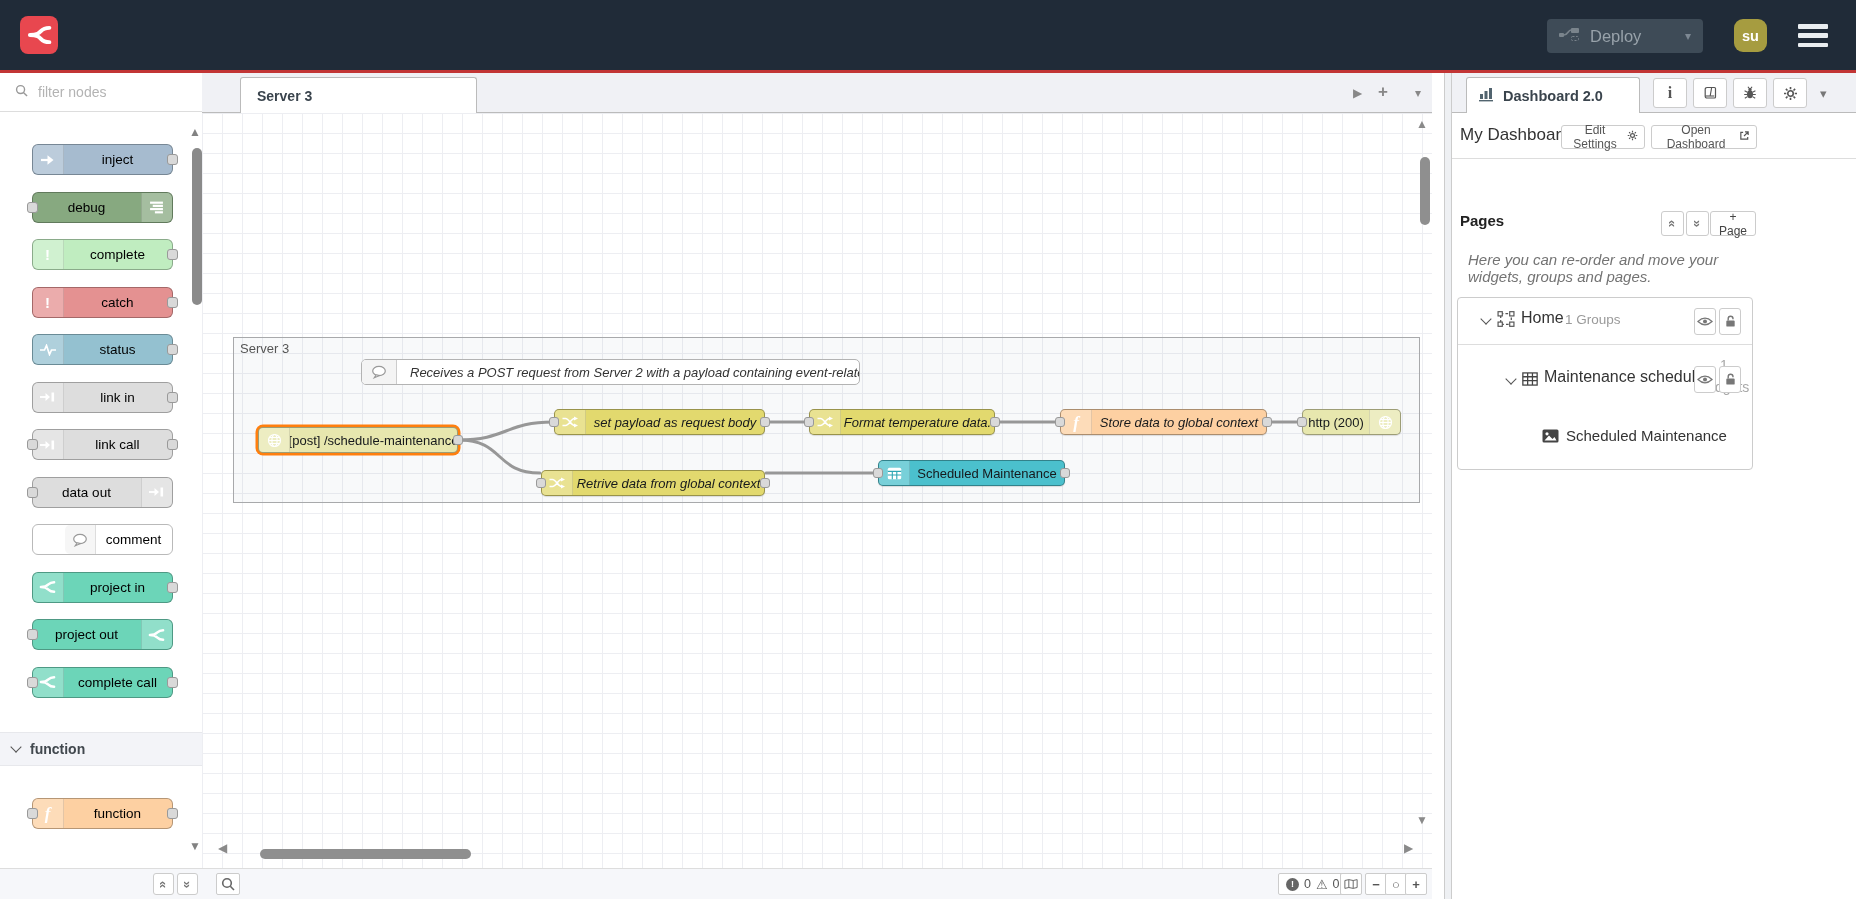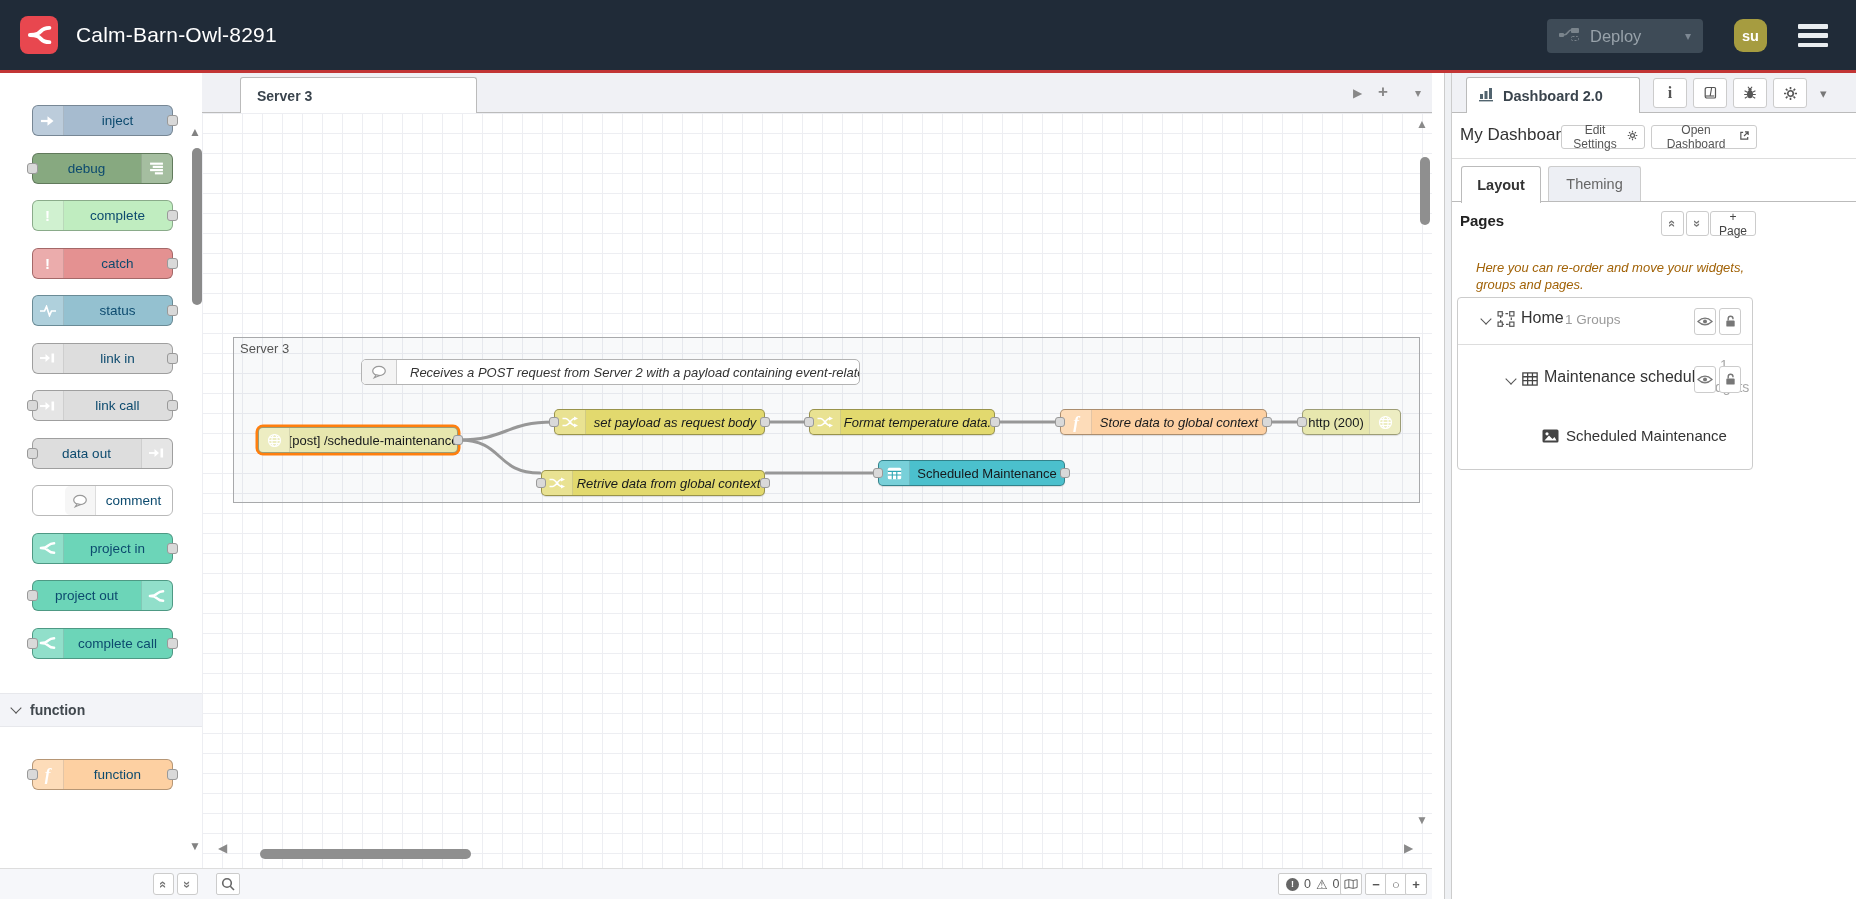--- a/index.html
+++ b/index.html
@@ -108,7 +108,6 @@
           <path d="M18 2.5 C9 2.5 14 8 3 8 M18 13.5 C9 13.5 14 8 3 8" fill="none" stroke="#fff" stroke-width="3" stroke-linecap="round"></path>
         </svg>
     </div>
-    <div class="app-title">Calm-Barn-Owl-8291</div>
     <div class="deploy">
       <span><svg width="22" height="15" viewBox="0 0 22 15">
             <rect x="0" y="6" width="5" height="4" rx="1" fill="#7a848c"></rect>

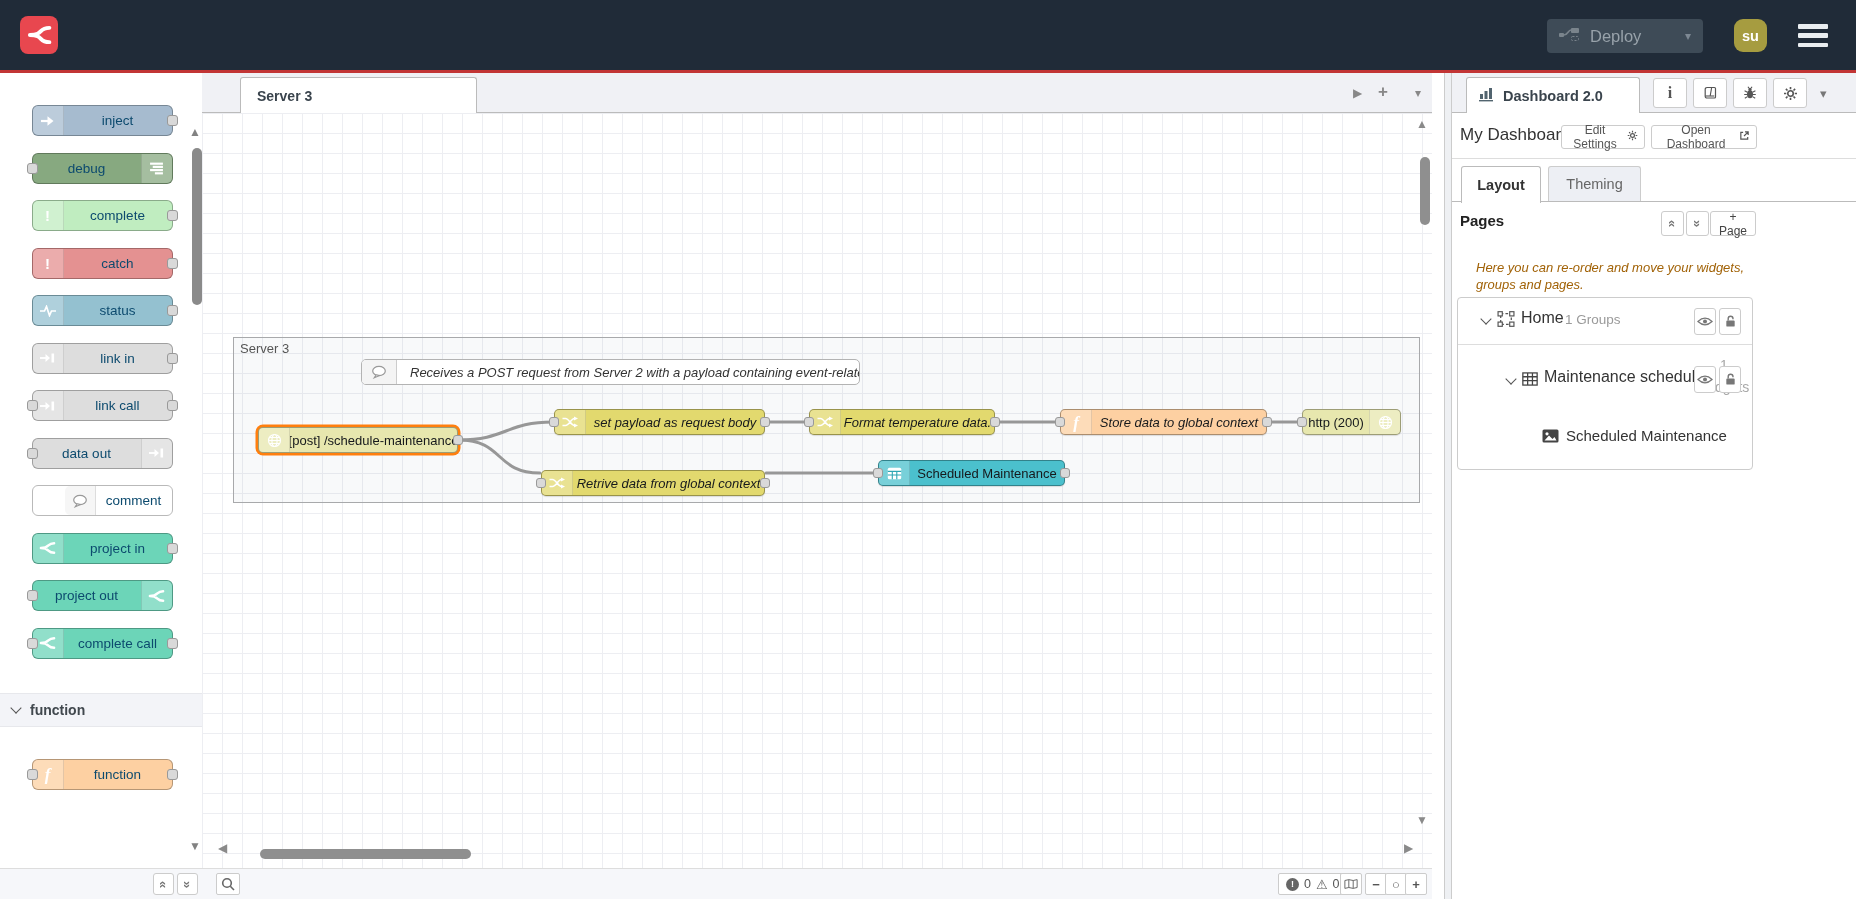--- a/index.html
+++ b/index.html
@@ -127,6 +127,13 @@
   </div>
 
   <div id="palette">
+    <div class="psearch">
+      <span><svg width="13" height="13" viewBox="0 0 14 14">
+            <circle cx="6" cy="6" r="4.3" fill="none" stroke="#999" stroke-width="1.5"></circle>
+            <path d="M9.3 9.3 L13 13" stroke="#999" stroke-width="1.5"></path>
+          </svg></span>
+      <input placeholder="filter nodes" style="">
+    </div>
     <div id="palette-sections">
         <div class="plist">
           <div class="pnode" style="background: rgb(166, 187, 207);">

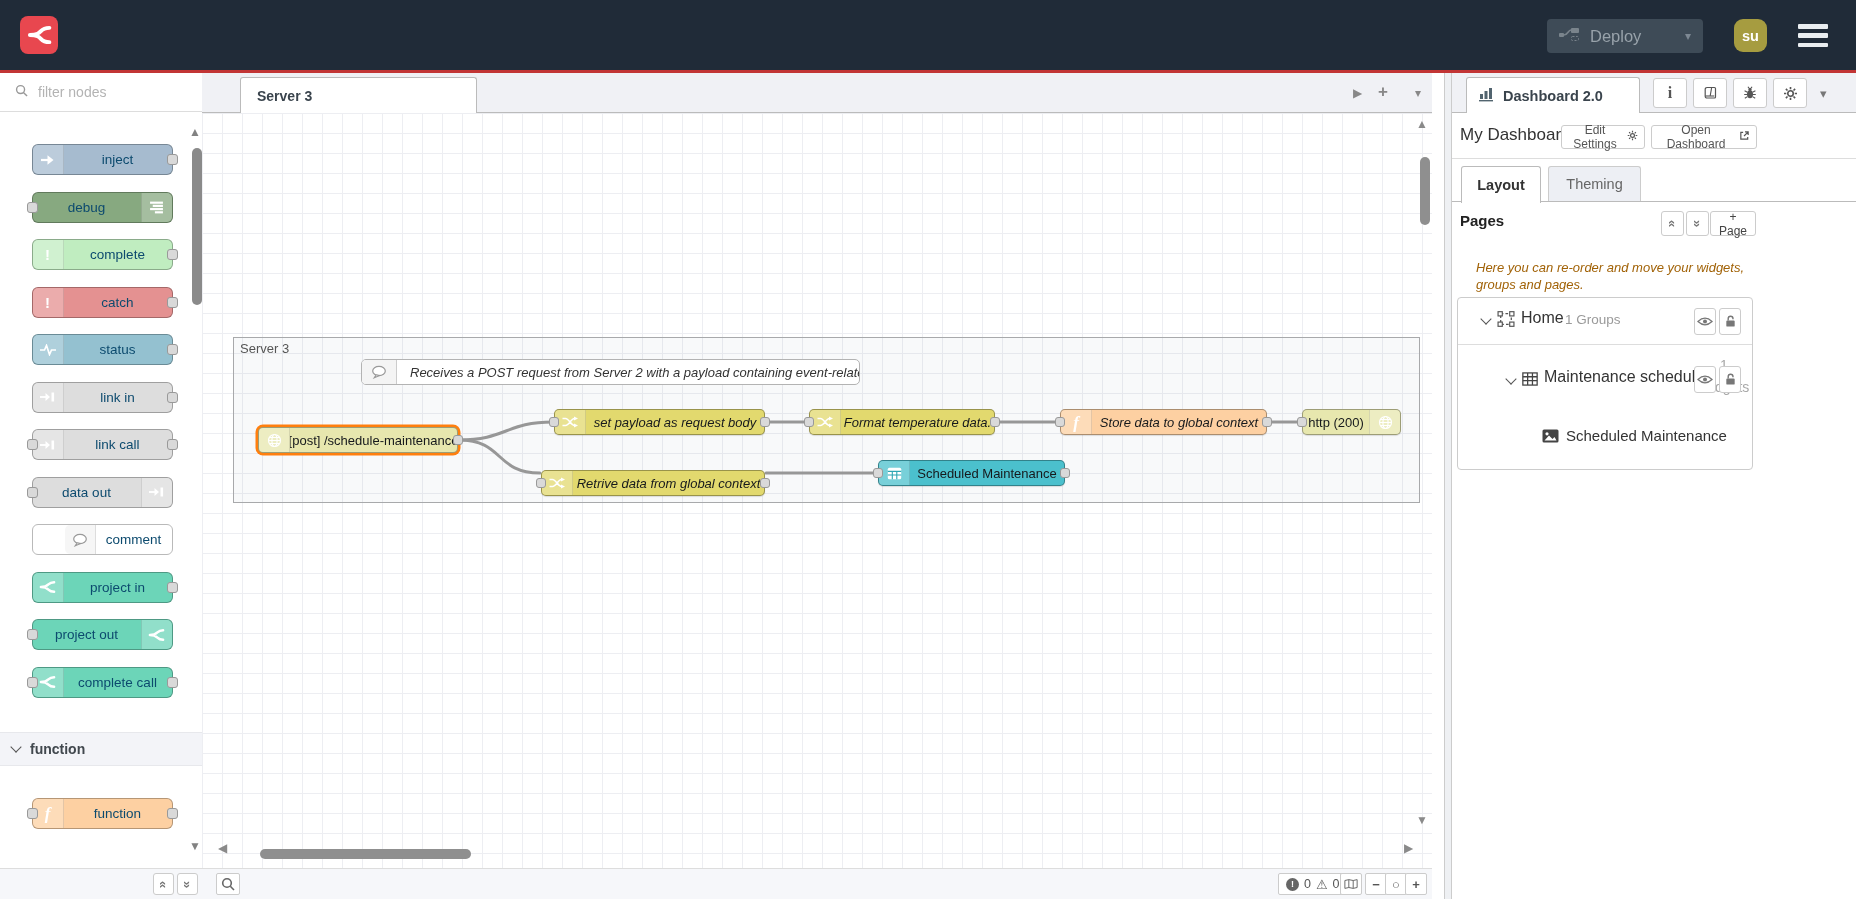--- a/index.html
+++ b/index.html
@@ -26,7 +26,7 @@
   .pnode .cell{width:30px;background:rgba(255,255,255,.25);display:flex;align-items:center;justify-content:center;border-radius:5px 0 0 5px;}
   .pnode .cell.l{border-right:1px solid rgba(0,0,0,.1);}
   .pnode .cell.r{order:2;border-left:1px solid rgba(0,0,0,.1);border-radius:0 5px 5px 0;border-right:none;}
-  .pnode .plabel{flex:1;display:flex;align-items:center;justify-content:center;font-size:13.5px;color:#0c4a6e;text-align:right;}
+  .pnode .plabel{flex:1;display:flex;align-items:center;justify-content:center;font-size:13.5px;color:#000000;text-align:right;}
   .pnode.lightn{border-color:#b9b9b9;}
   .pnode.lightn .cell{background:rgba(0,0,0,.035);}
   .port{position:absolute;width:11px;height:11px;background:#d9d9d9;border:1px solid #999;border-radius:3px;box-sizing:border-box;top:9px;}

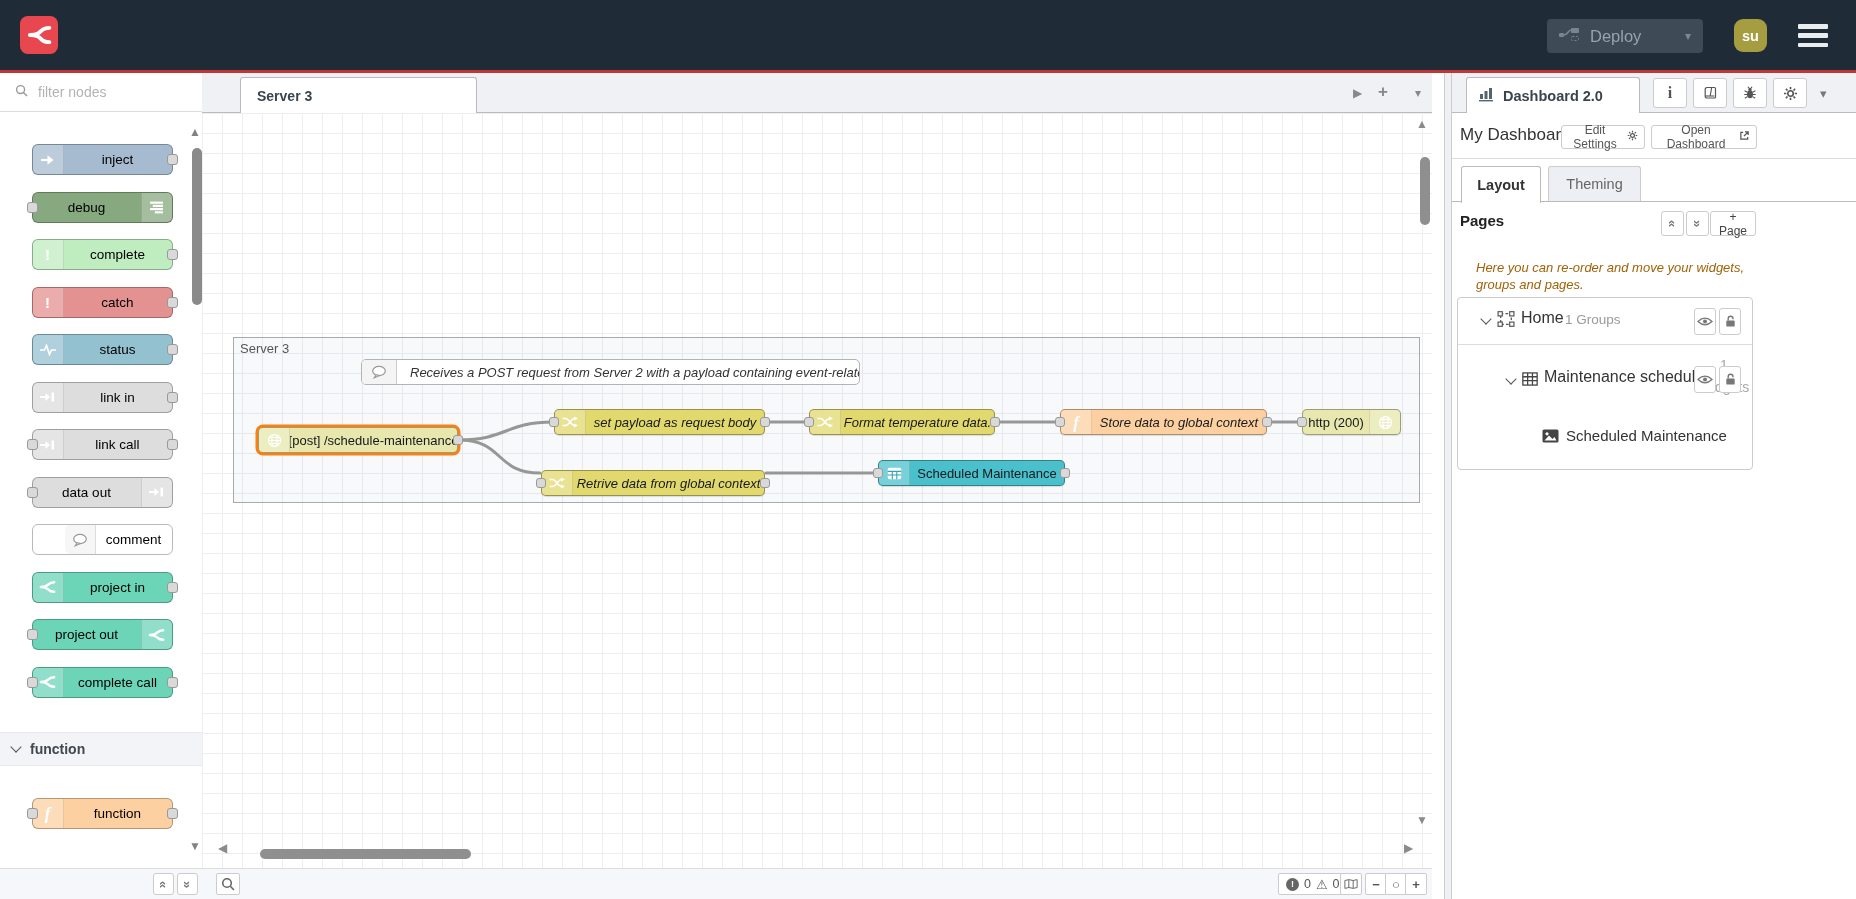--- a/index.html
+++ b/index.html
@@ -489,14 +489,6 @@
             </svg></span>
       </button>
       <div class="hr1"></div>
-      <div class="side-tabs">
-        <div class="stab active">
-            <span>Layout</span>
-          </div>
-        <div class="stab inactive">
-            <span>Theming</span>
-          </div>
-      </div>
       <span class="pages-h">Pages</span>
       <button class="mini-btn pbtn" style="left:209px;width:23px;">
           <span class="dbl">«</span>

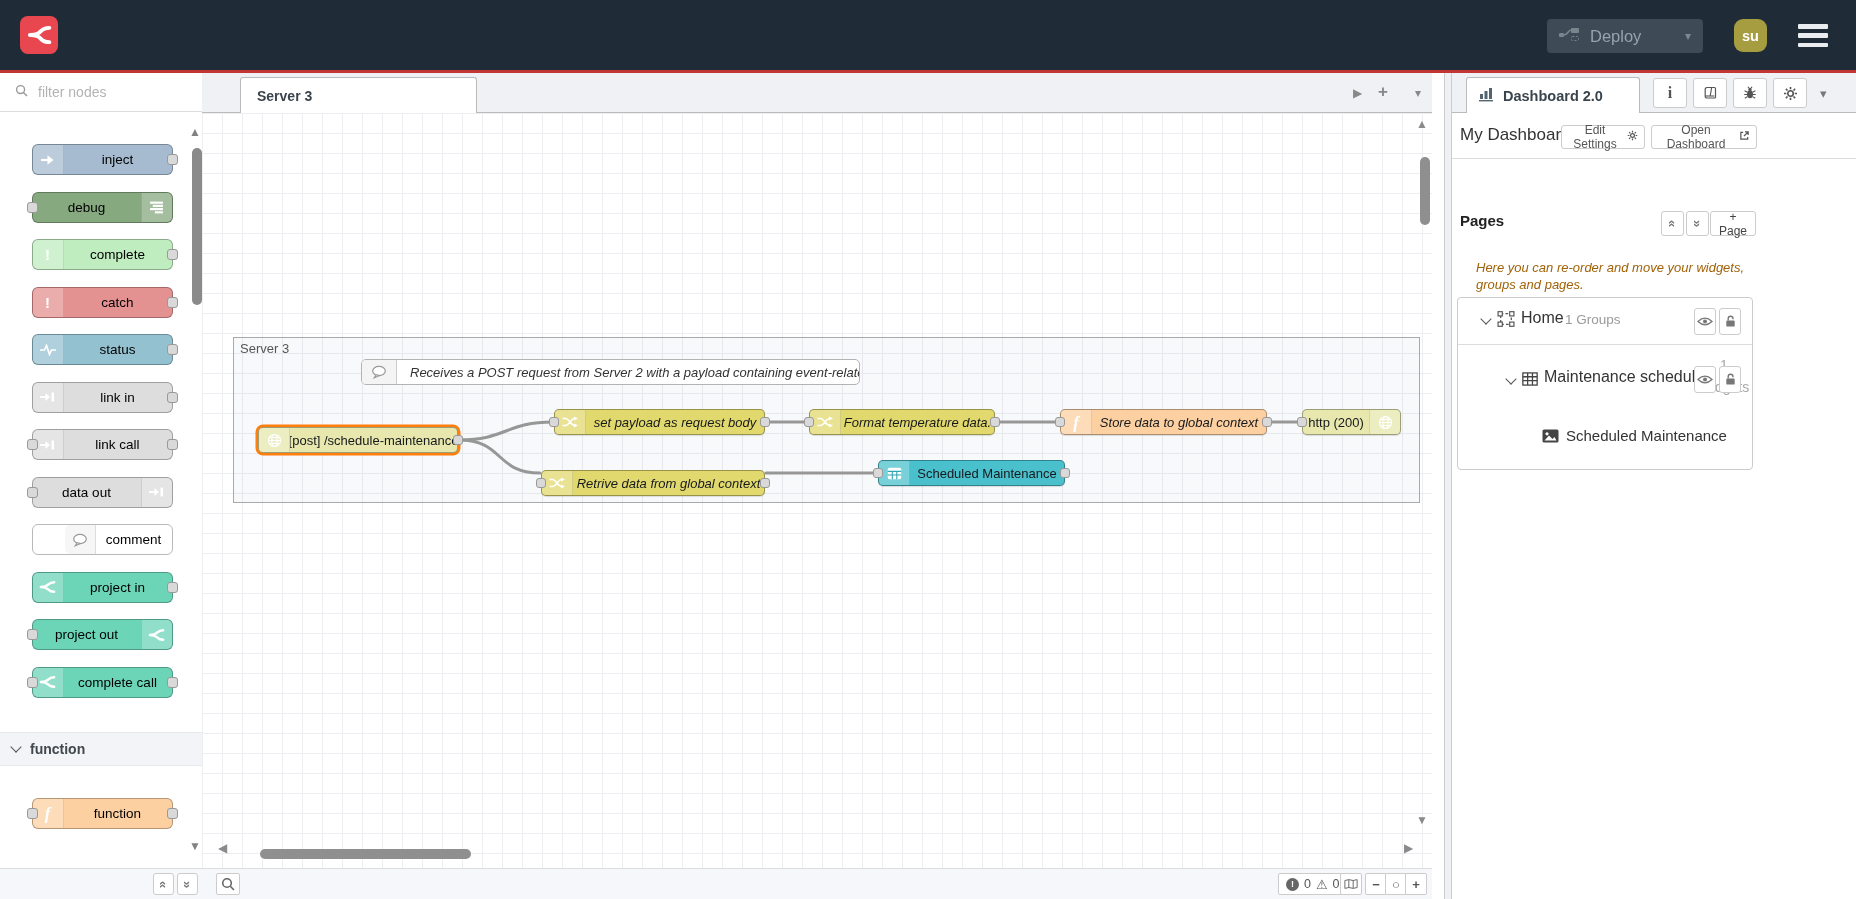--- a/index.html
+++ b/index.html
@@ -84,7 +84,7 @@
   .stab.inactive{left:96px;width:93px;height:35px;background:#edeff4;border:1px solid #ccc;border-bottom:none;color:#666;}
   .pages-h{position:absolute;left:8px;top:99px;font-size:15px;font-weight:bold;color:#222;}
   .pbtn{position:absolute;top:98px;height:25px;box-sizing:border-box;}
-  .pages-desc{position:absolute;left:8px;top:130px;width:300px;font-style:italic;color:#a16207;font-size:13px;line-height:17px;margin:16px;}
+  .pages-desc{position:absolute;left:8px;top:130px;width:300px;font-style:italic;color:#737373;font-size:15px;line-height:17px;margin:8px;}
   .tree{position:absolute;left:5px;top:184px;width:296px;height:173px;border:1px solid #ccc;border-radius:4px;box-sizing:border-box;overflow:hidden;background:#fff;}
   .tchev{position:absolute;width:7px;height:7px;border-right:1.7px solid #555;border-bottom:1.7px solid #555;transform:rotate(45deg);}
   .tname{position:absolute;font-size:16px;color:#333;white-space:nowrap;}

